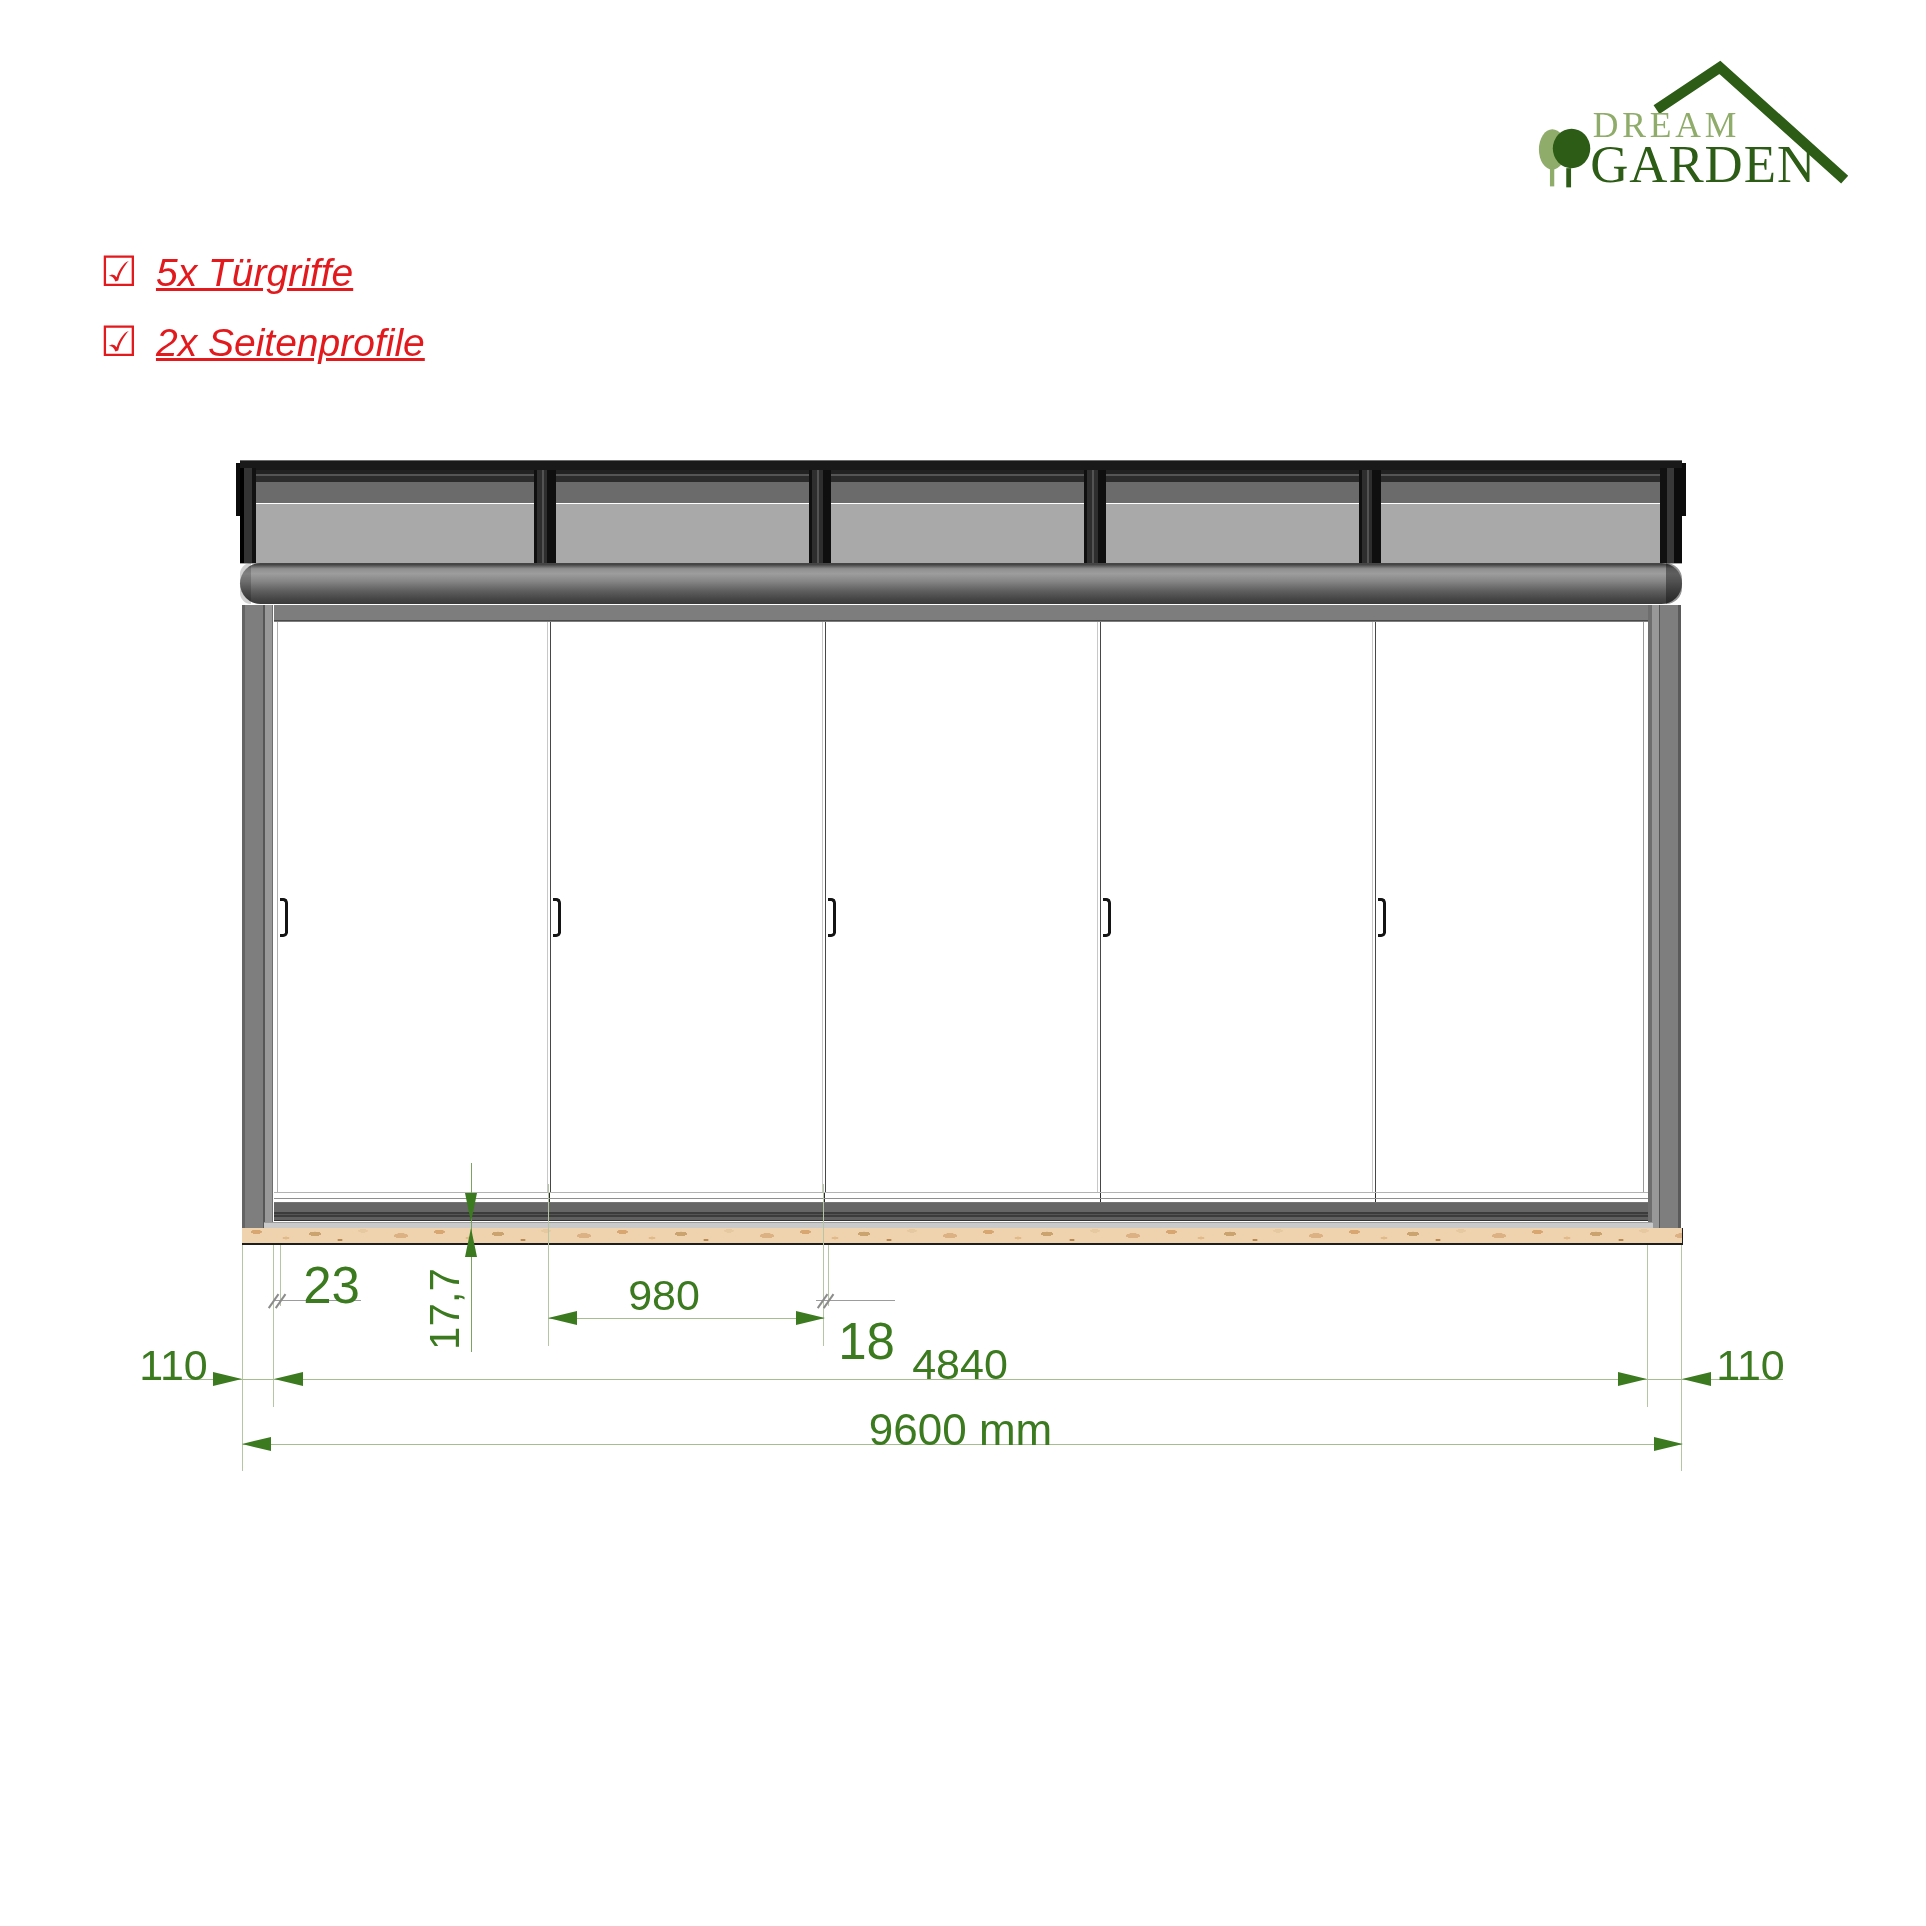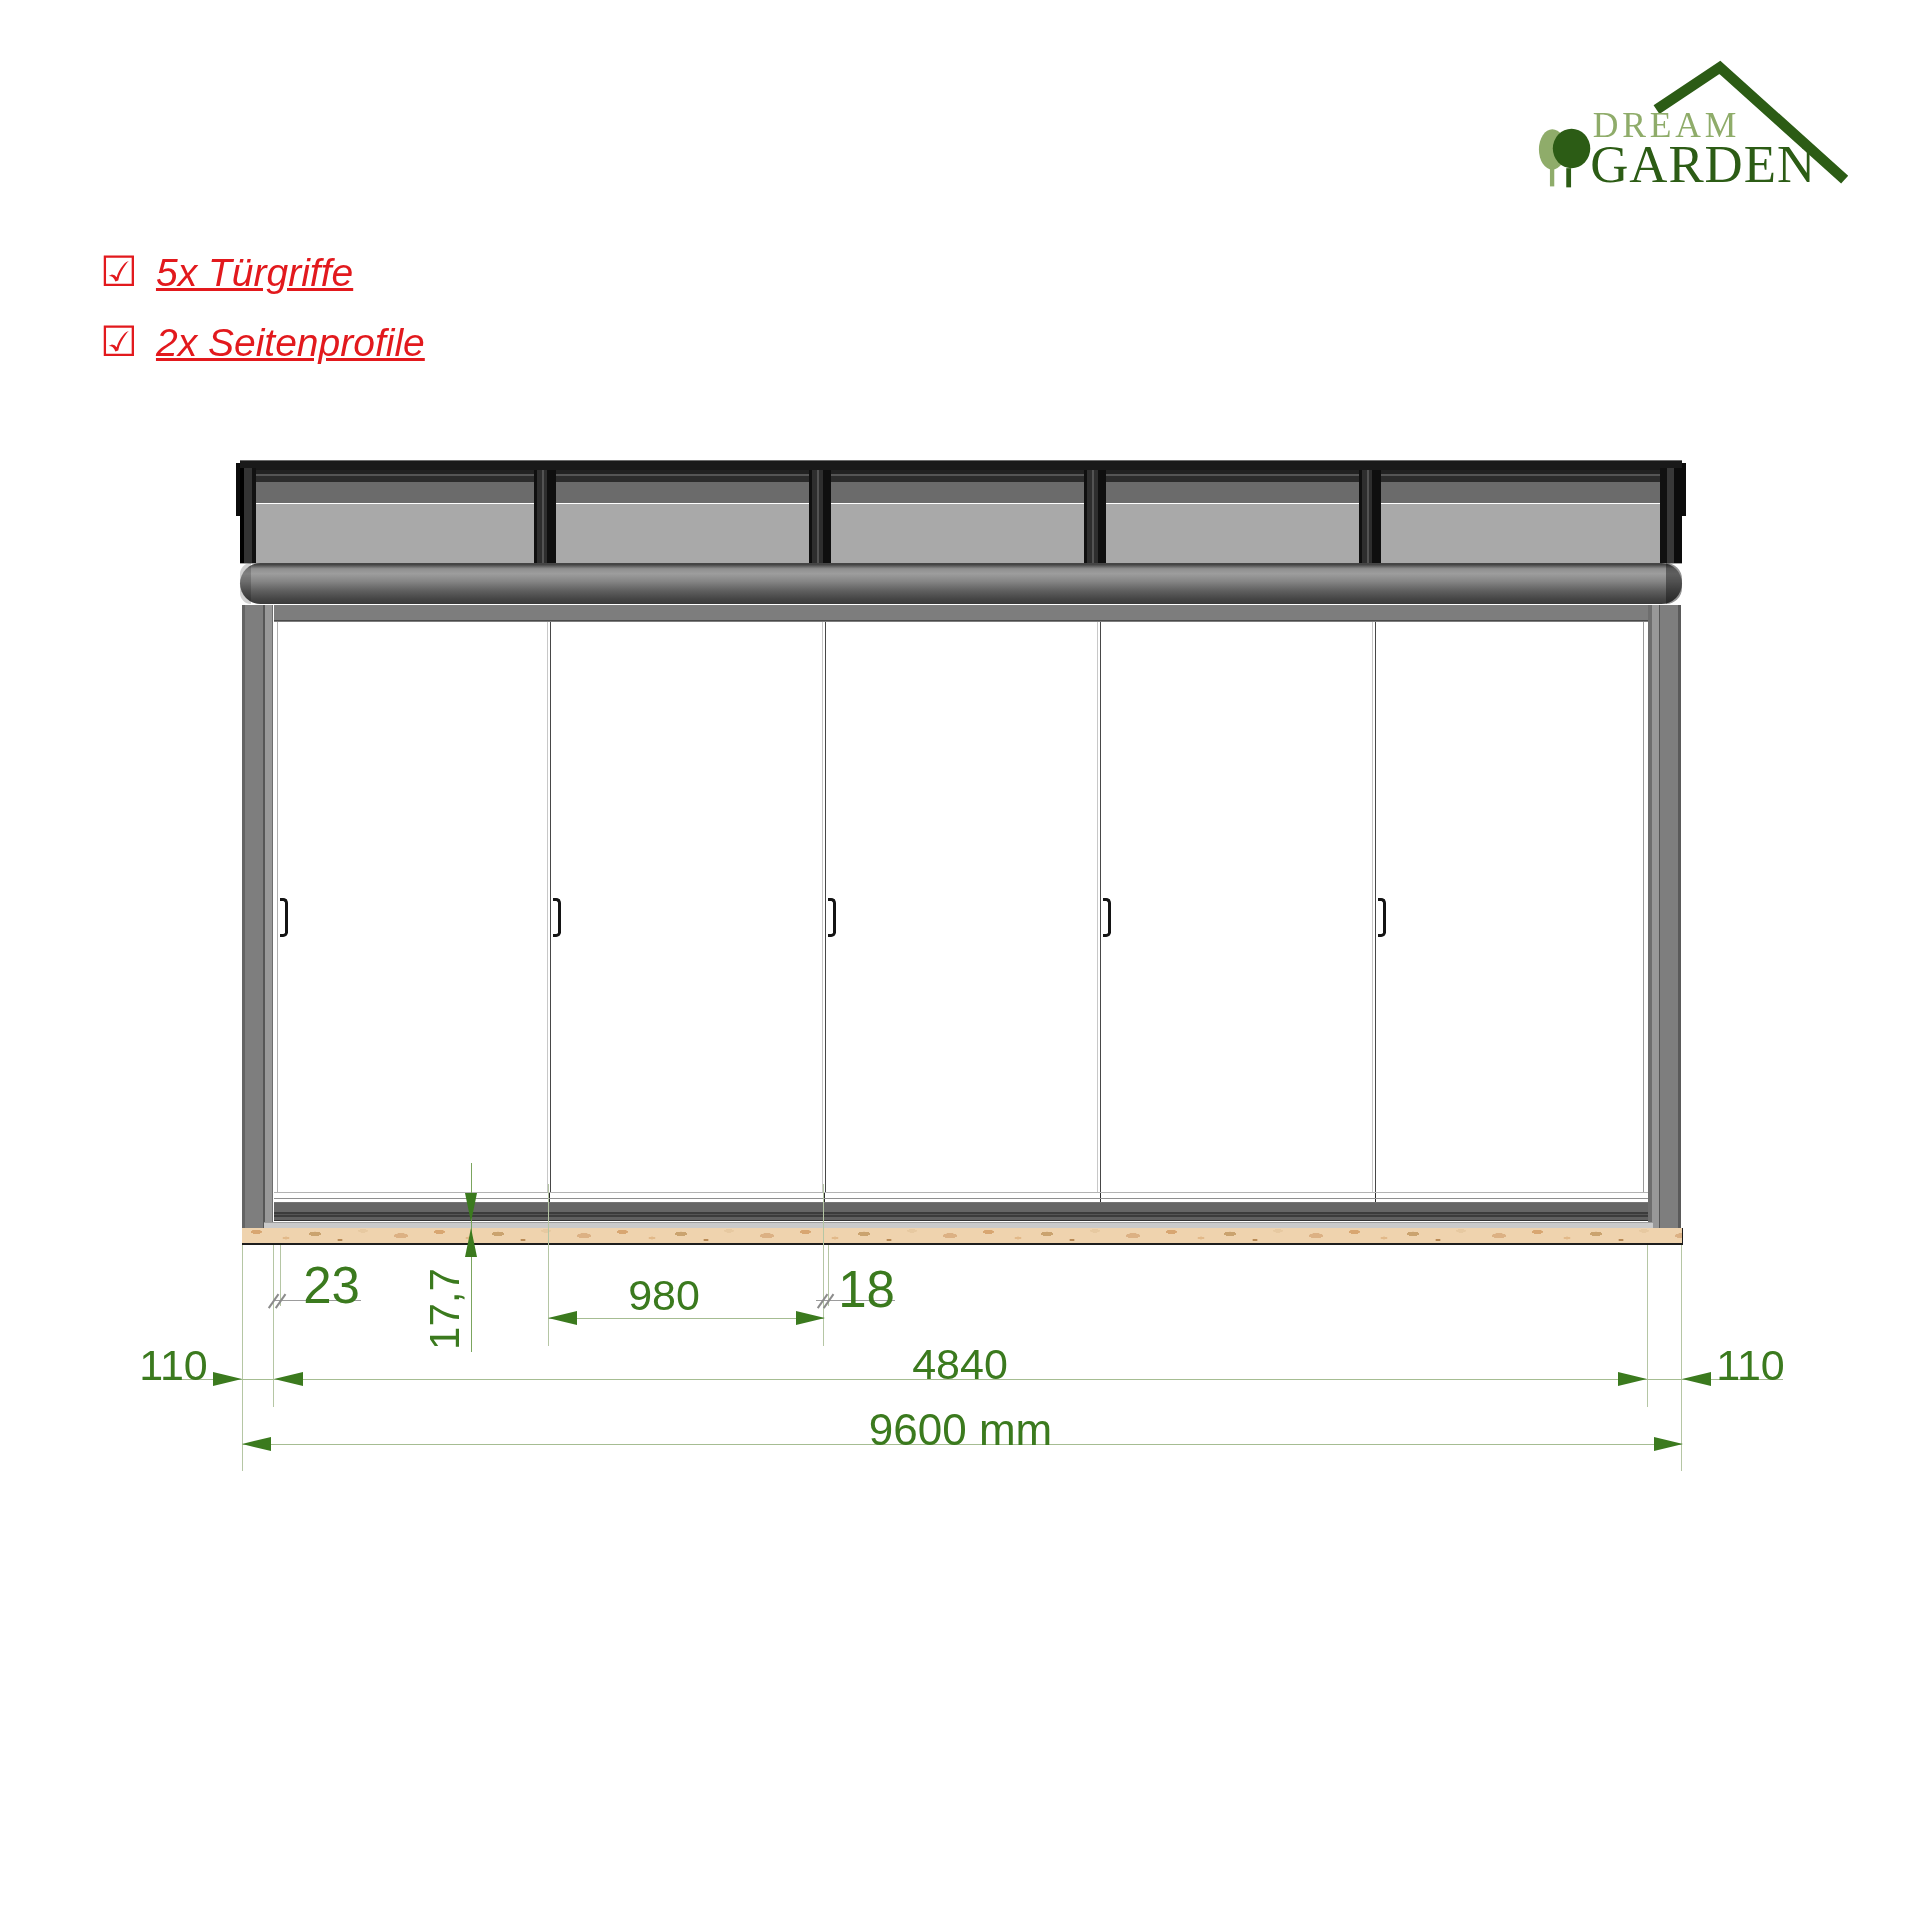--- a/index.html
+++ b/index.html
@@ -195,7 +195,7 @@
     <div class="a mline" style="left:816px;top:1300px;width:79px"></div>
     <div class="a tick" style="left:814px;top:1300px"></div>
     <div class="a tick" style="left:820px;top:1300px"></div>
-    <div class="a dt dt-s" style="left:833px;top:1260px;width:67px">18</div>
+    <div class="a dt dt-s" style="left:833px;top:1312px;width:67px">18</div>
 
     <div class="a dline" style="left:548px;top:1318px;width:276px"></div>
     <div class="a ar ar-l" style="left:548px;top:1311px"></div>

